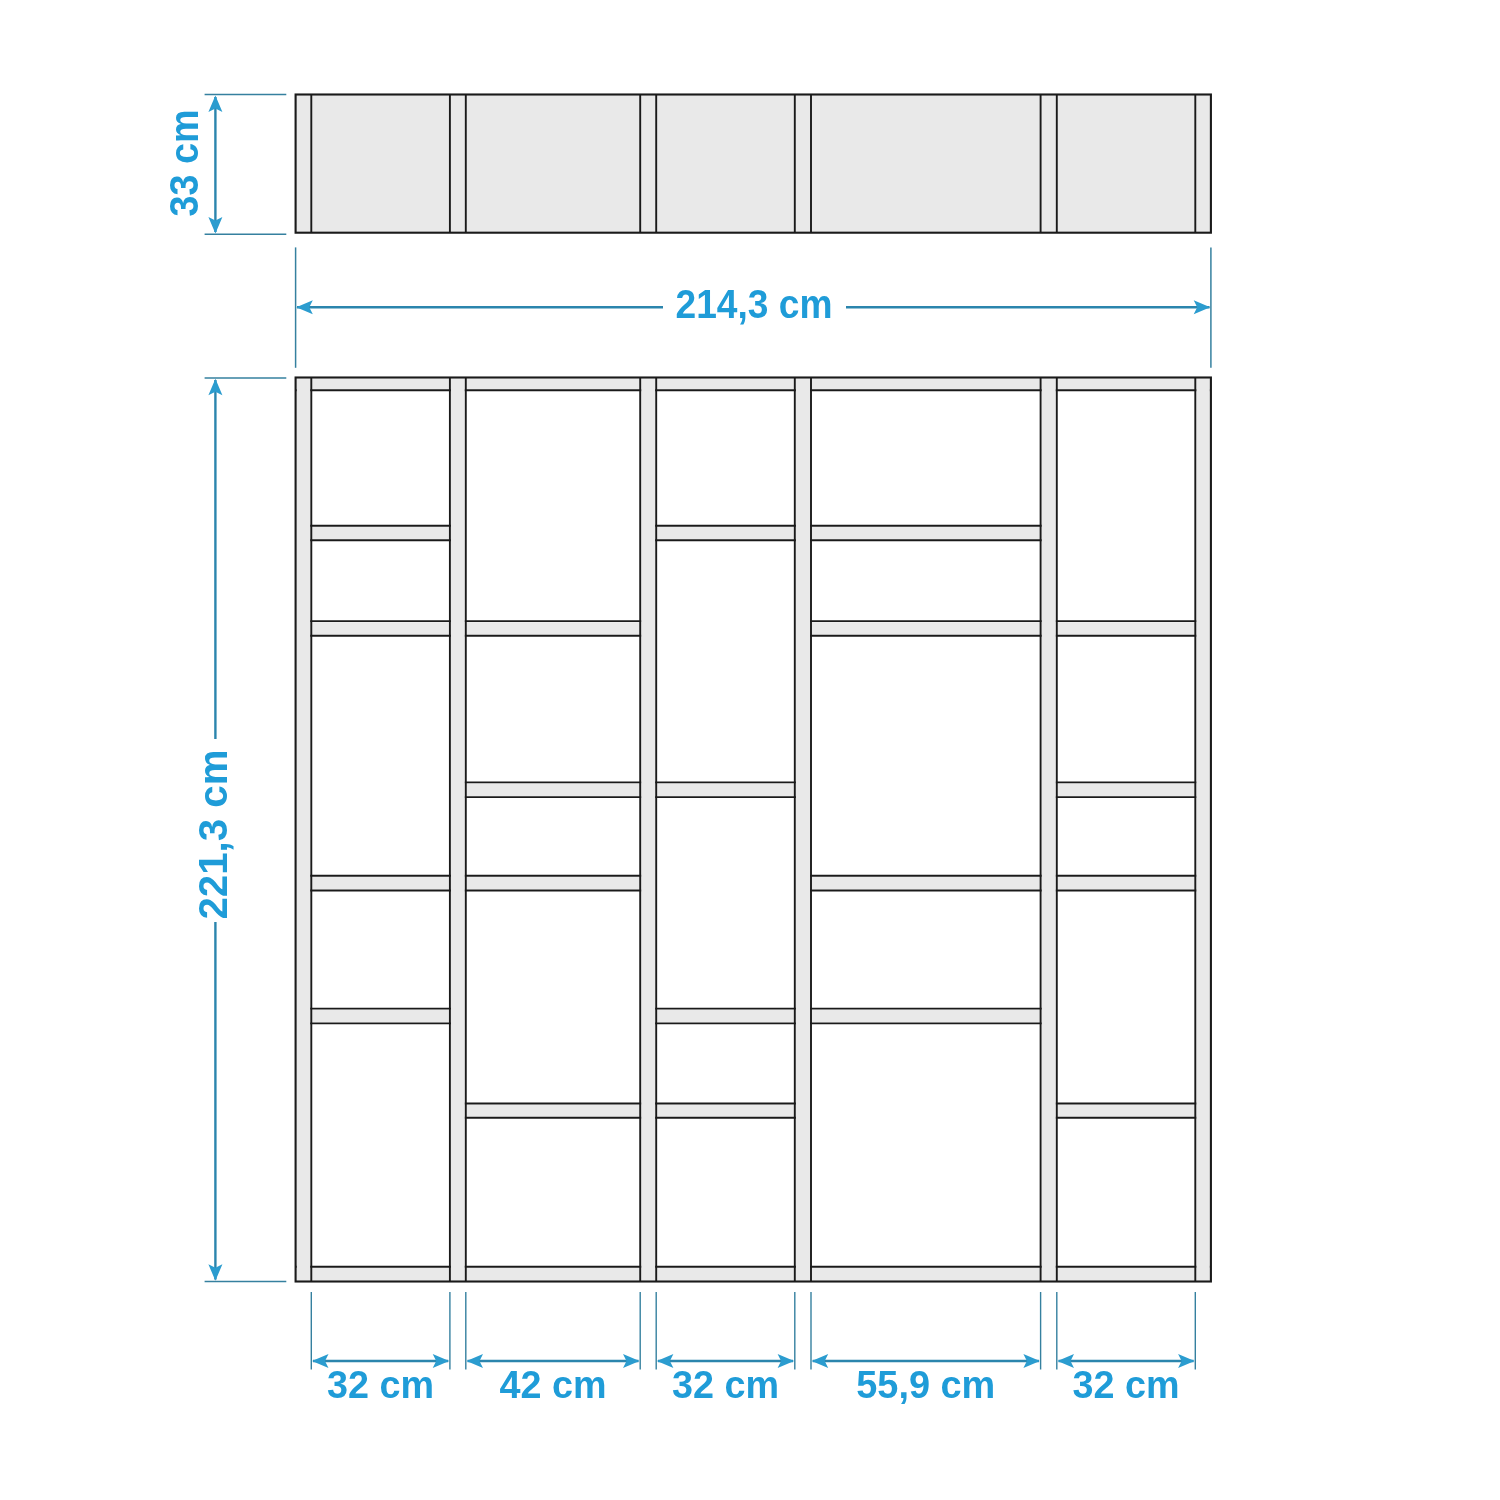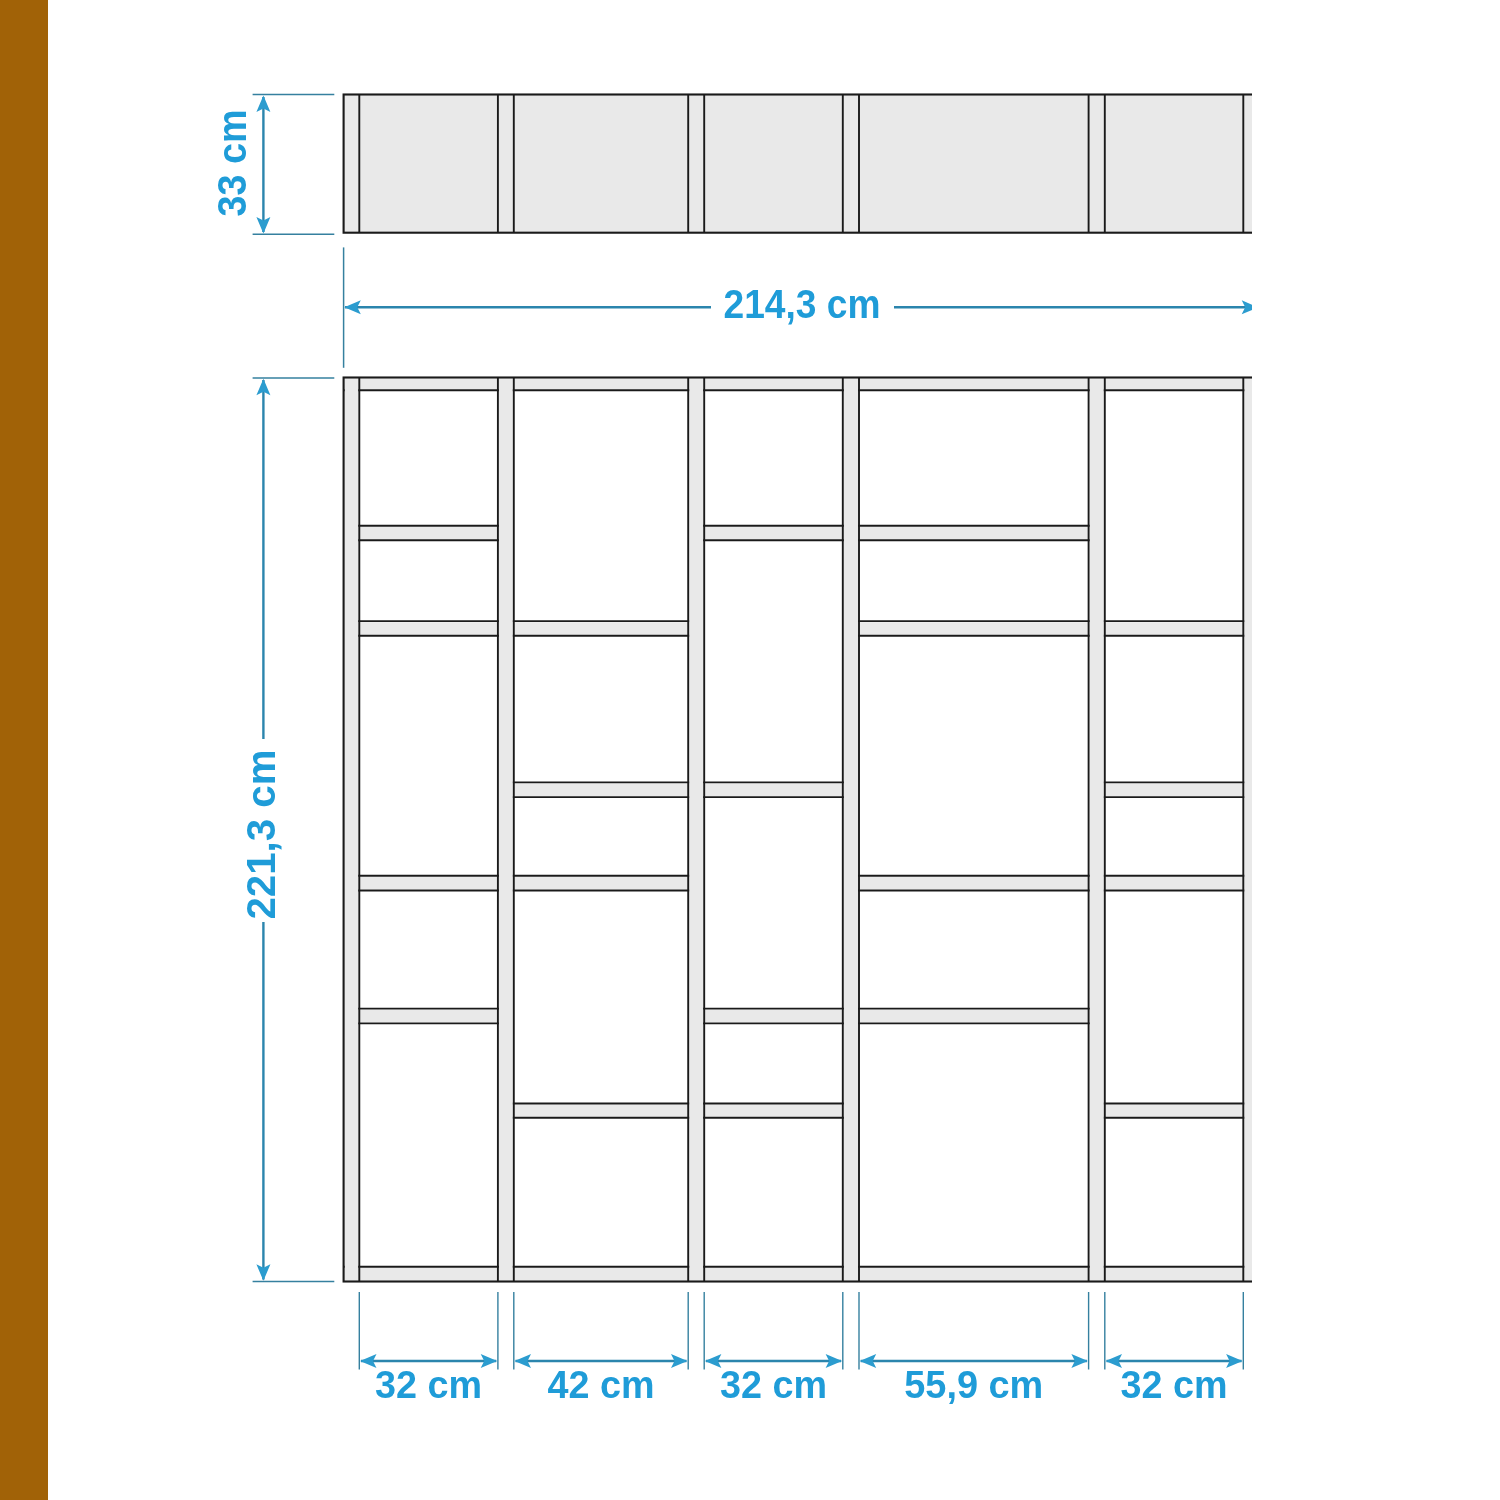--- a/index.html
+++ b/index.html
@@ -3,7 +3,7 @@
 <meta charset="utf-8">
 <style>
   html,body{margin:0;padding:0;background:#ffffff;}
-  .wrap{width:1204px;height:1500px;position:relative;background:#a16207;overflow:hidden;padding-left:48px;}
+  .wrap{width:1500px;height:1500px;position:relative;background:#84cc16;overflow:hidden;}
   svg{display:block;}
   text{font-family:"Liberation Sans", sans-serif;font-weight:bold;fill:#1f9cd8;}
 </style>

